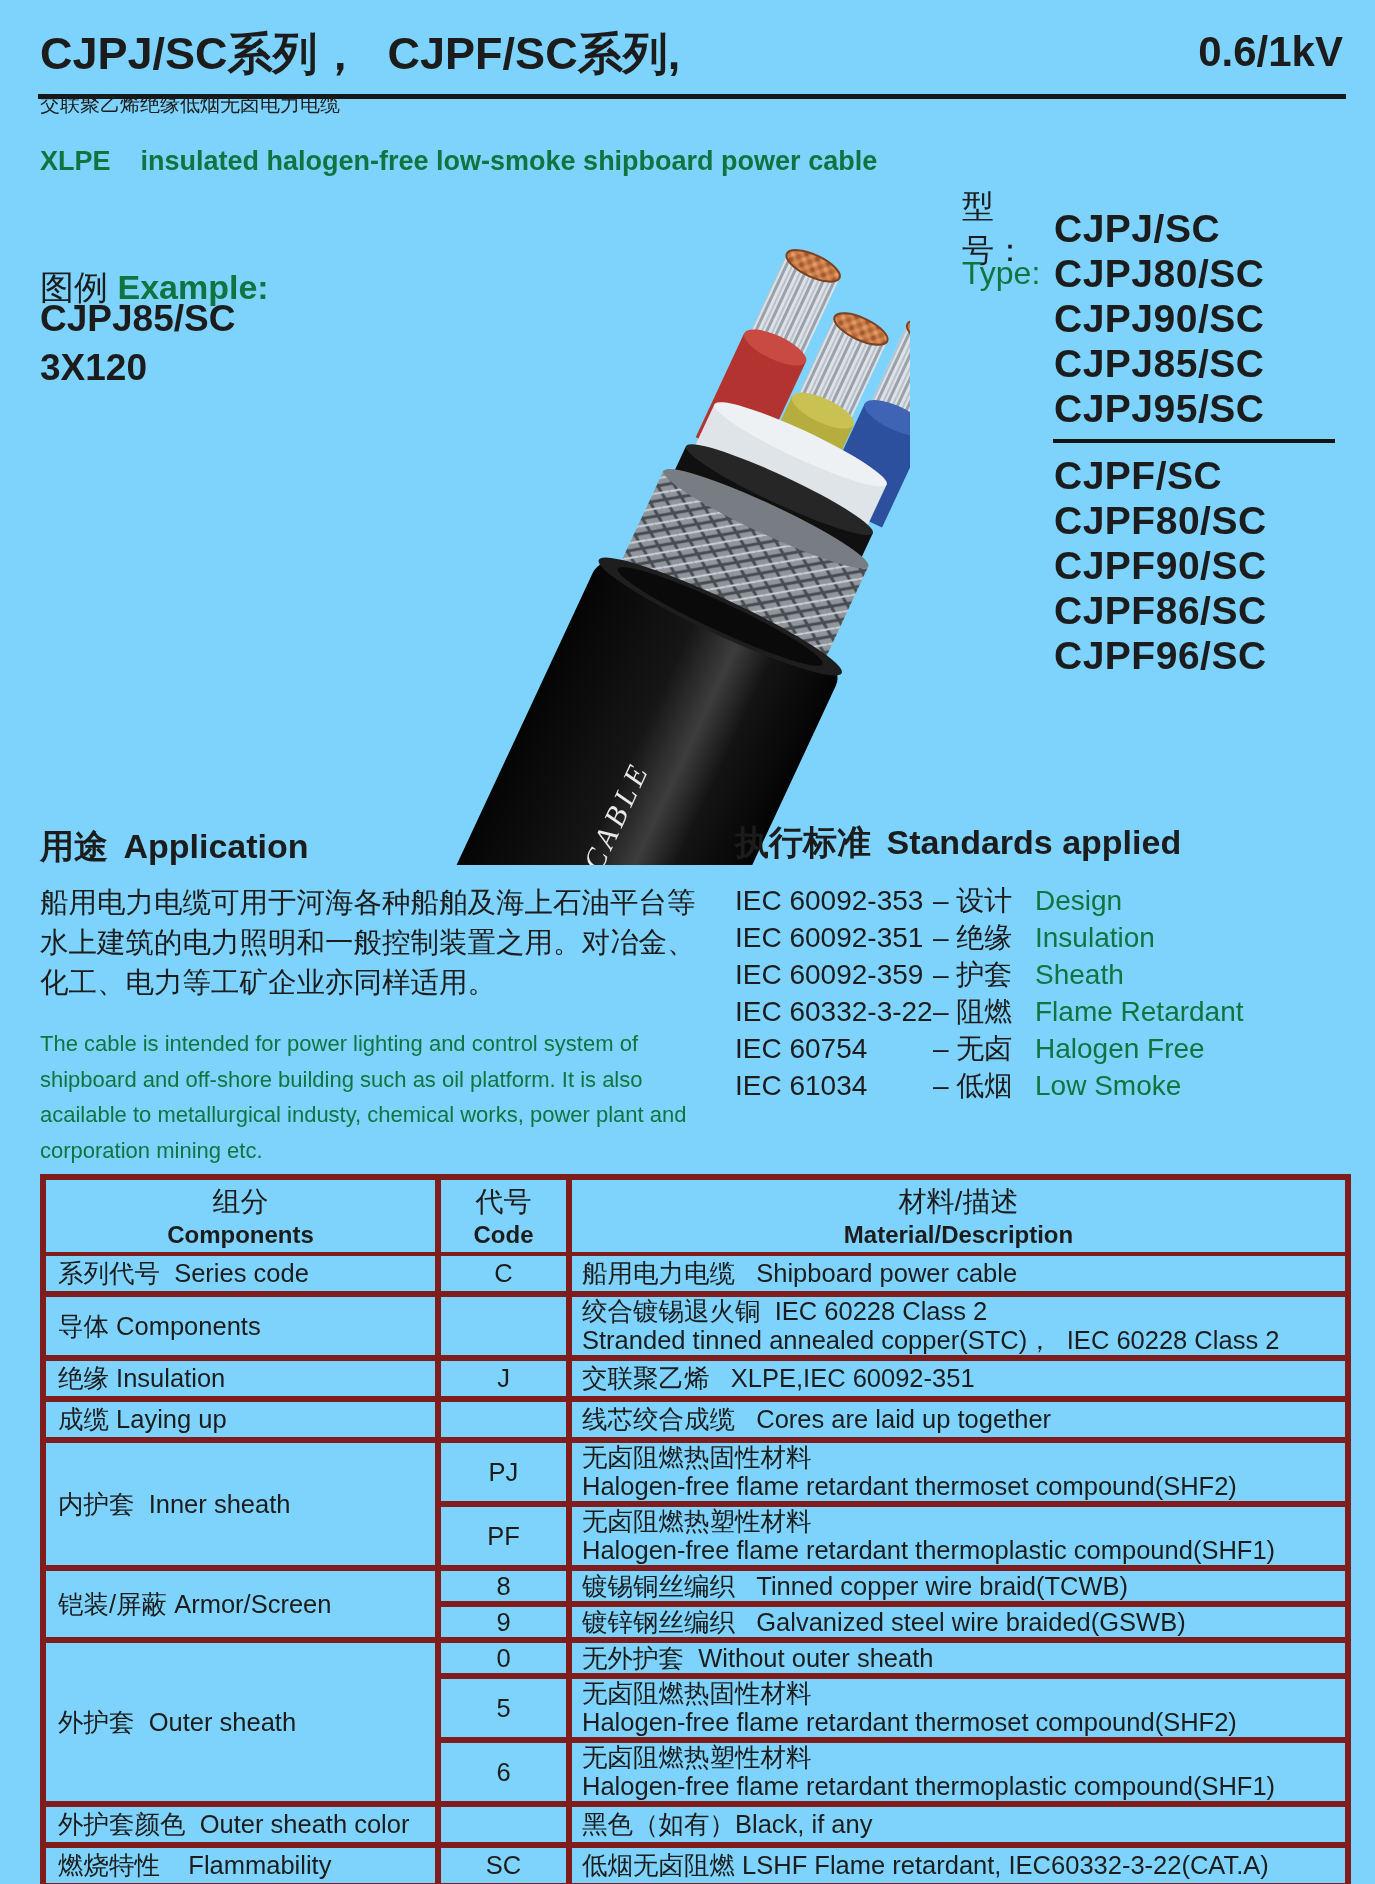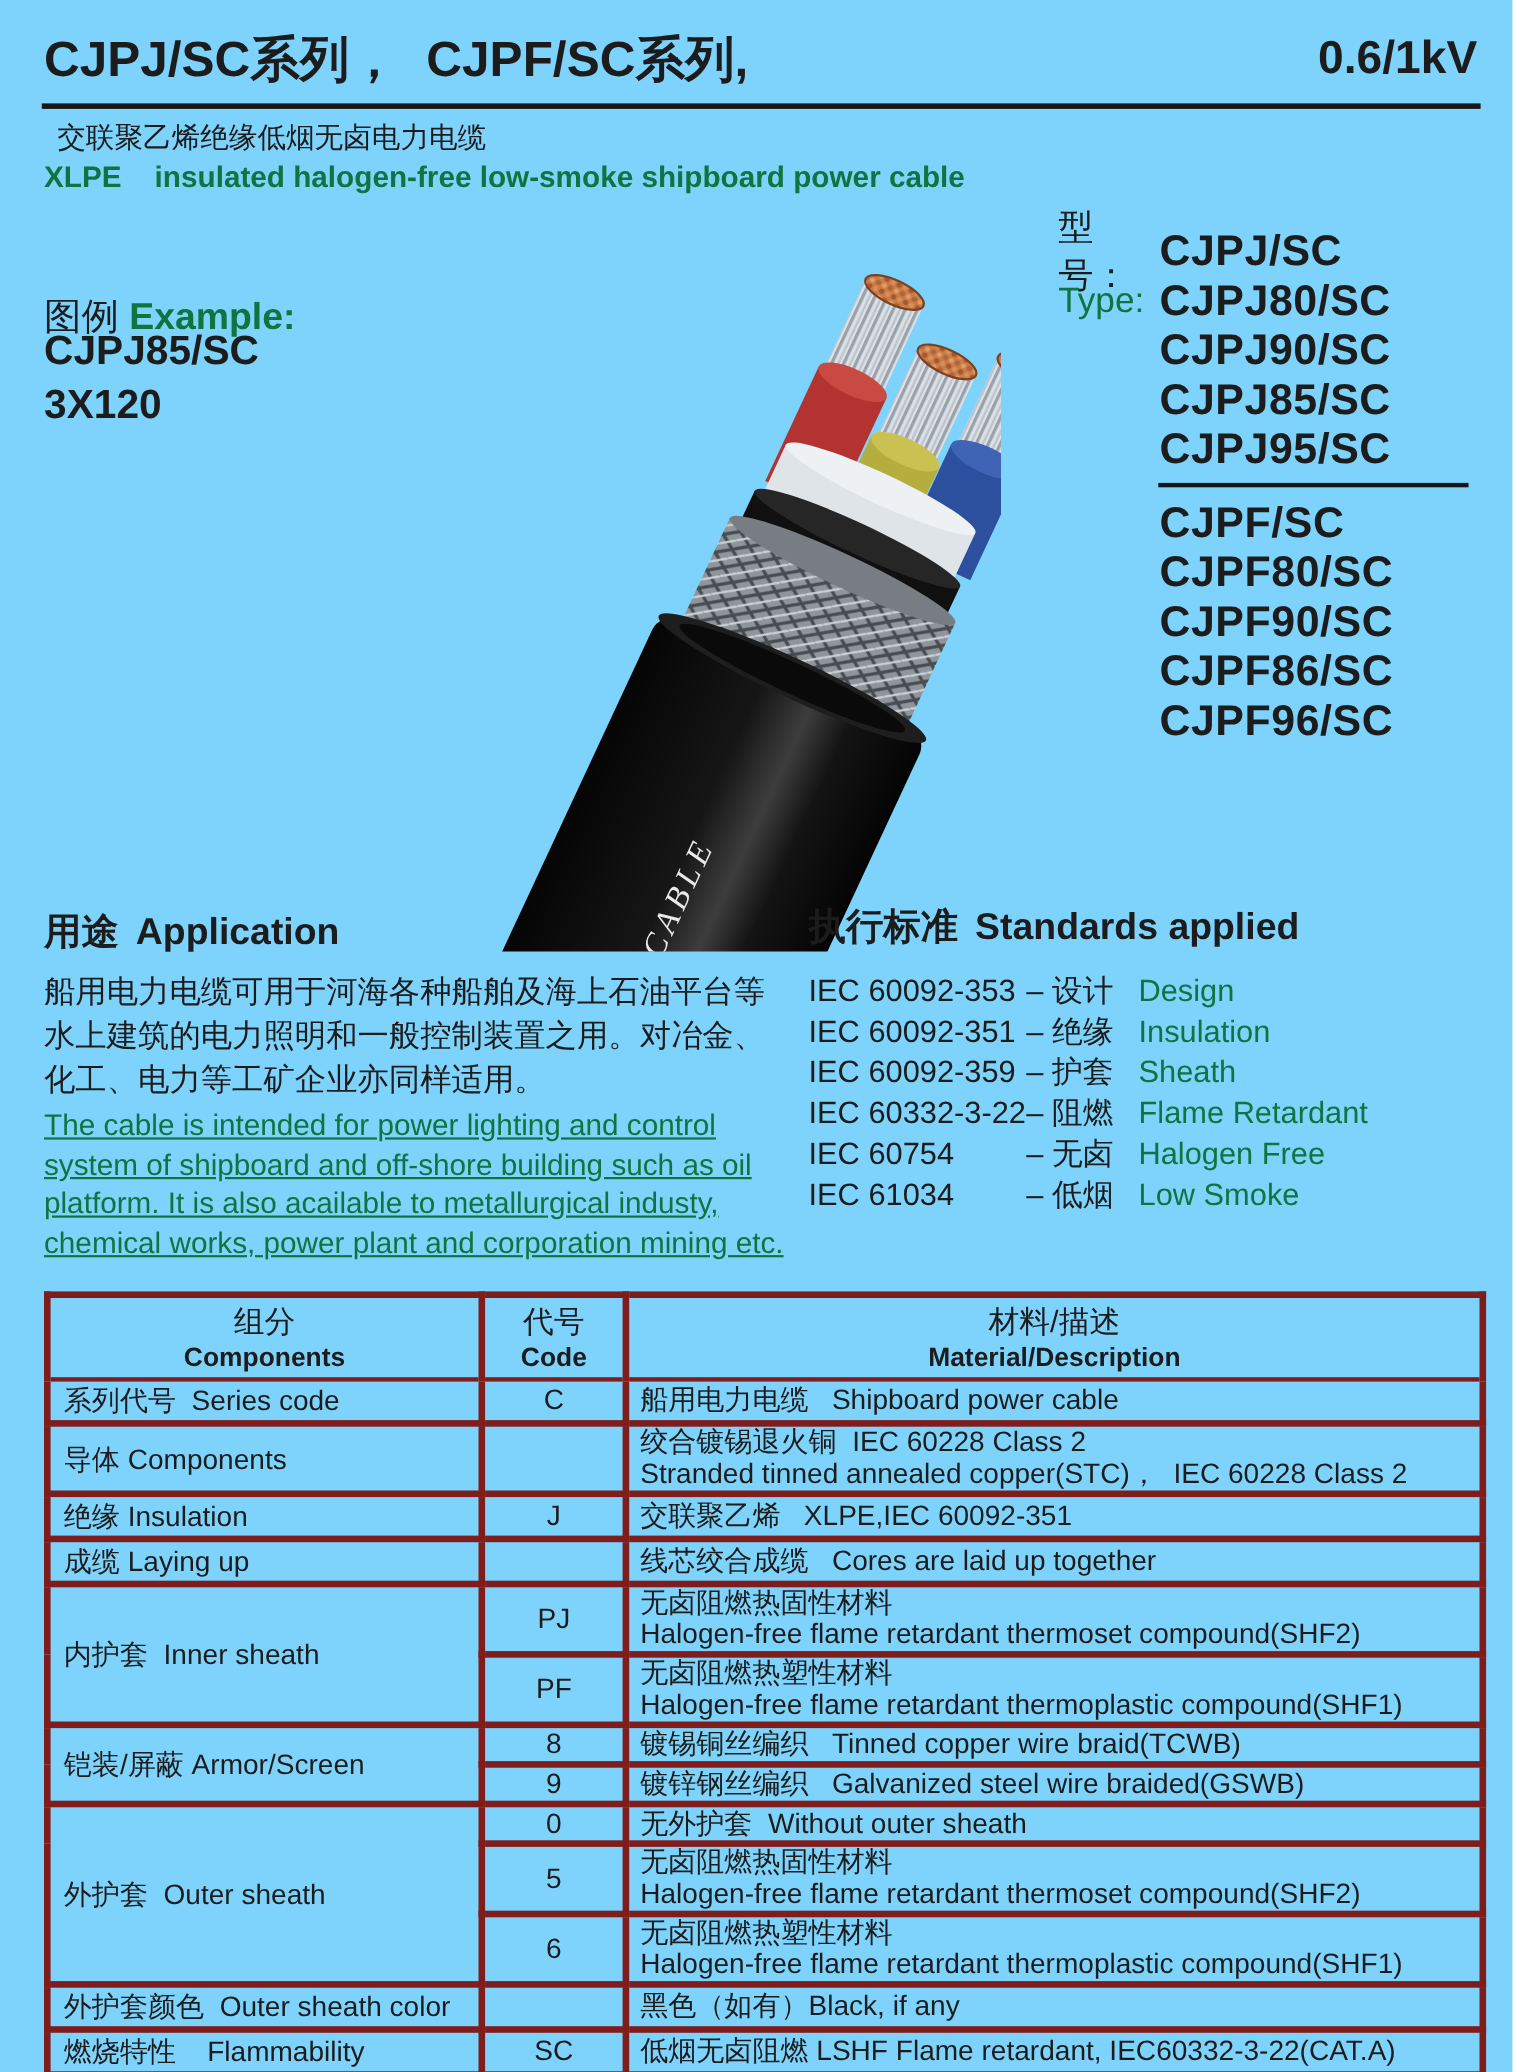--- a/index.html
+++ b/index.html
@@ -15,7 +15,7 @@
   .hdr-left  { position:absolute; left:40px; top:24px; font-size:45px; font-weight:bold; }
   .hdr-right { position:absolute; right:32px; top:28px; font-size:42px; font-weight:bold; }
   .rule { position:absolute; left:38px; top:94px; width:1308px; height:5px; background:#171717; }
-  .sub-cn { position:absolute; left:40px; top:108px; font-size:26px;margin-left:12px; }
+  .sub-cn { position:absolute; left:40px; top:91px; font-size:20px; }
   .sub-en { position:absolute; left:40px; top:146px; font-size:27px; font-weight:bold; color:var(--green); }
 
   

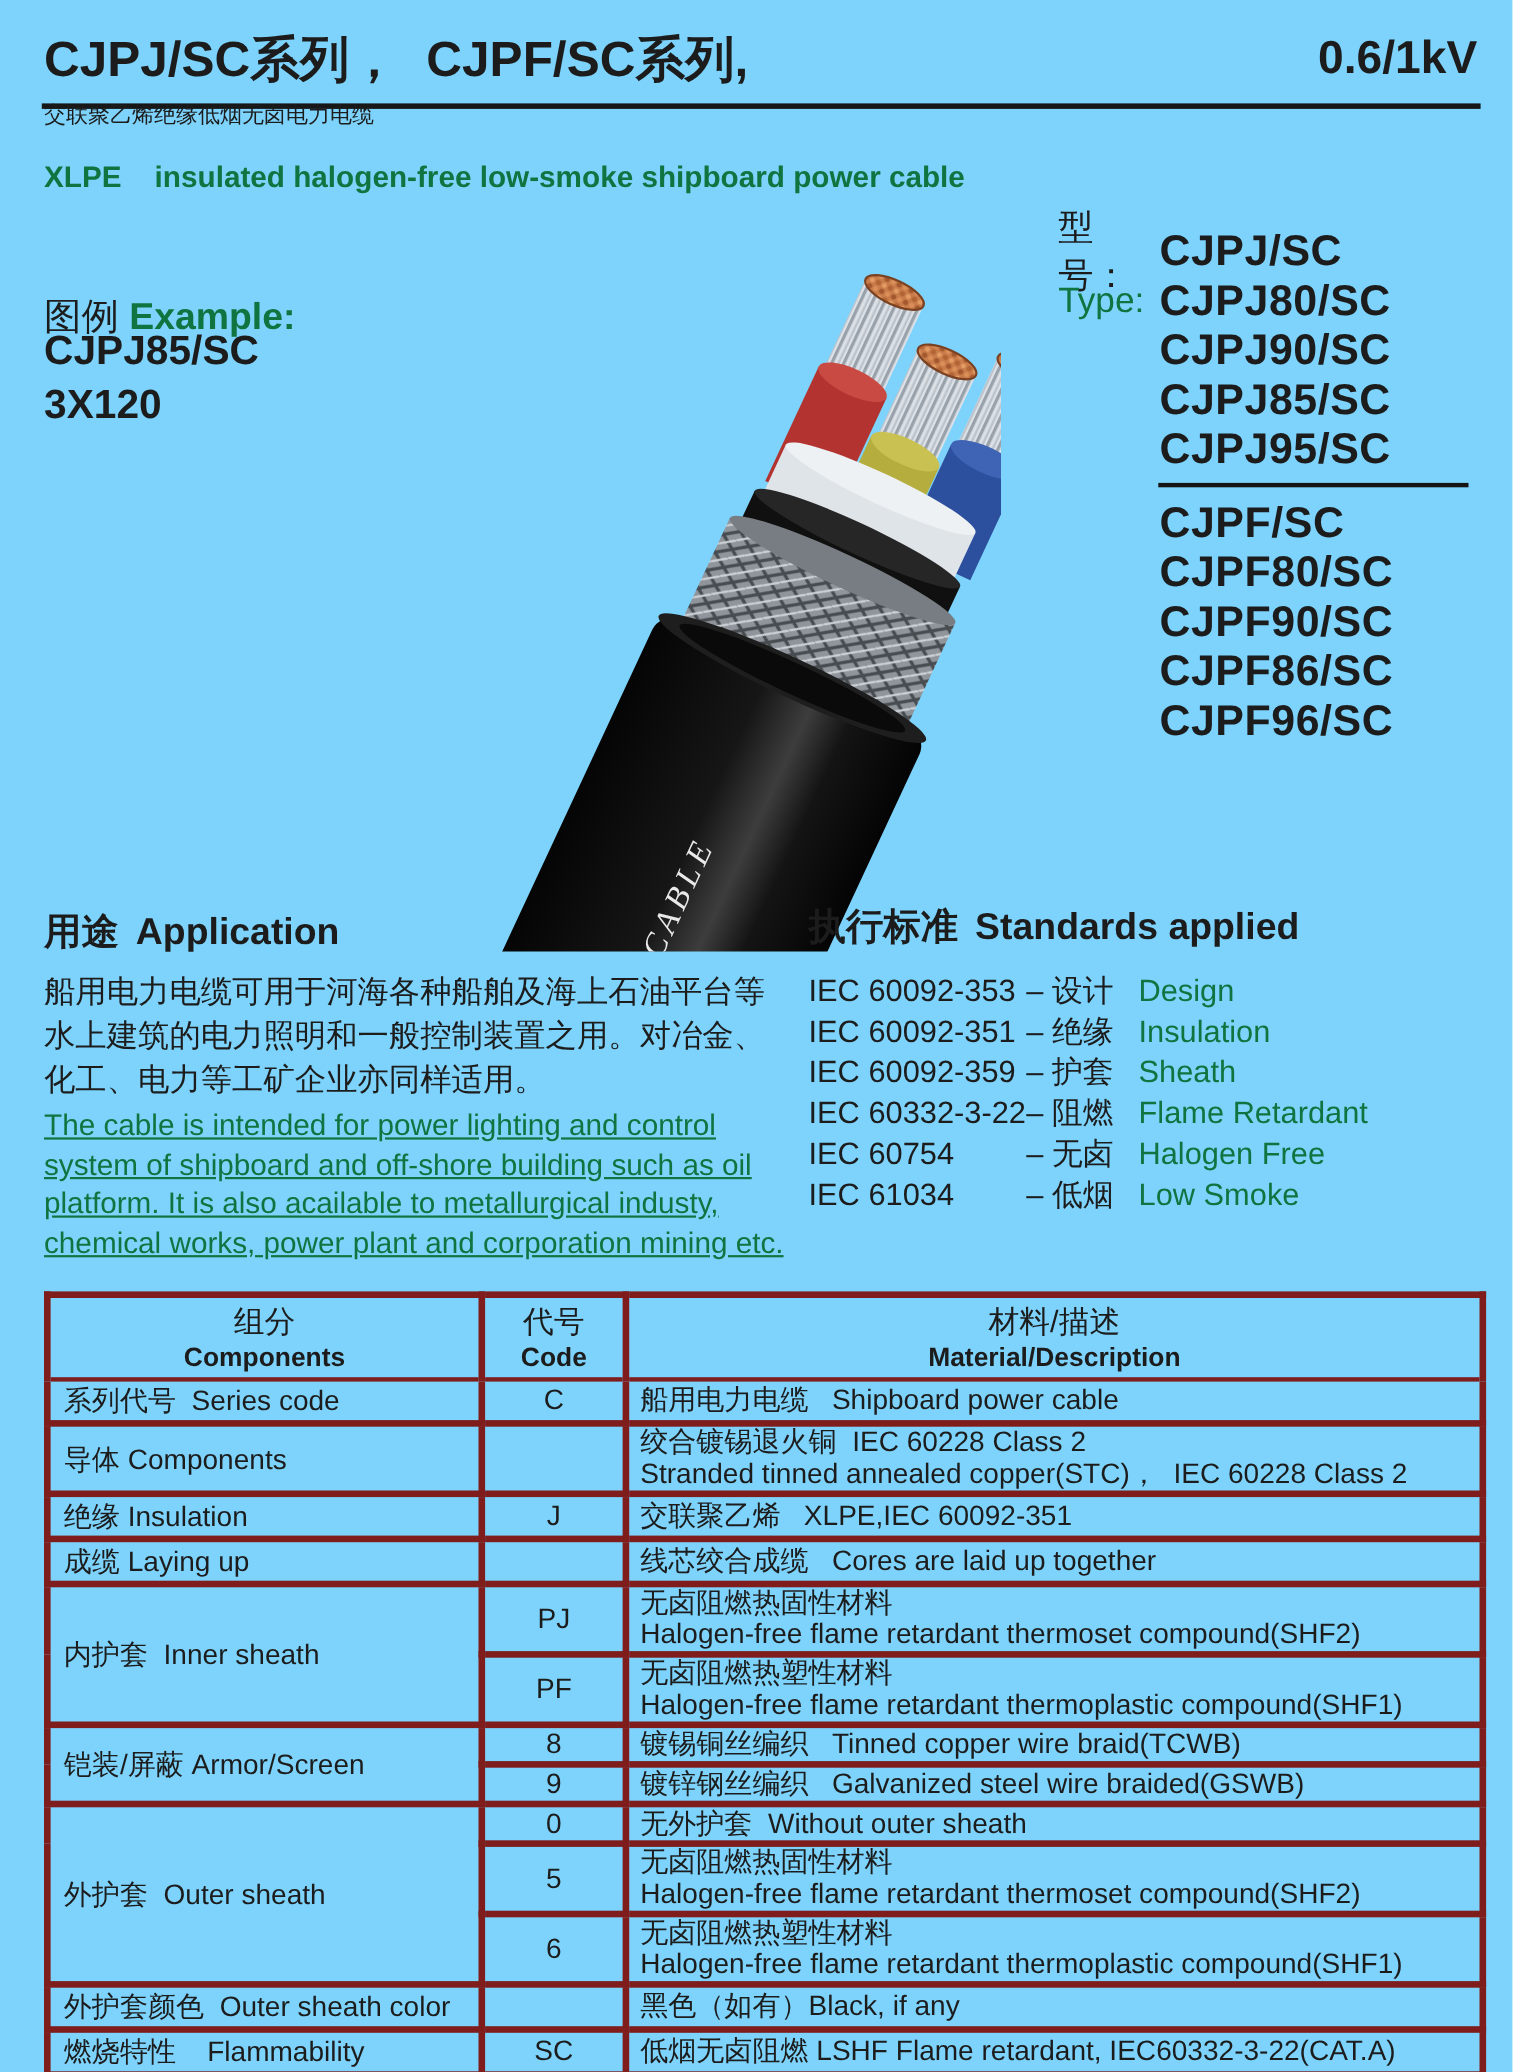--- a/index.html
+++ b/index.html
@@ -41,7 +41,7 @@
   .sec-h { font-size:34px; font-weight:bold; }
   .sec-h .en { margin-left:6px; }
   .app-cn { margin-top:12px; font-size:28.5px; line-height:40px; }
-  .app-en { margin-top:4px; font-size:27px; line-height:35.5px; color:var(--green);text-decoration:underline; }
+  .app-en { margin-top:24px; font-size:22px; line-height:35.5px; color:var(--green); }
 
   
   .standards { position:absolute; left:735px; top:820px; width:618px; }

